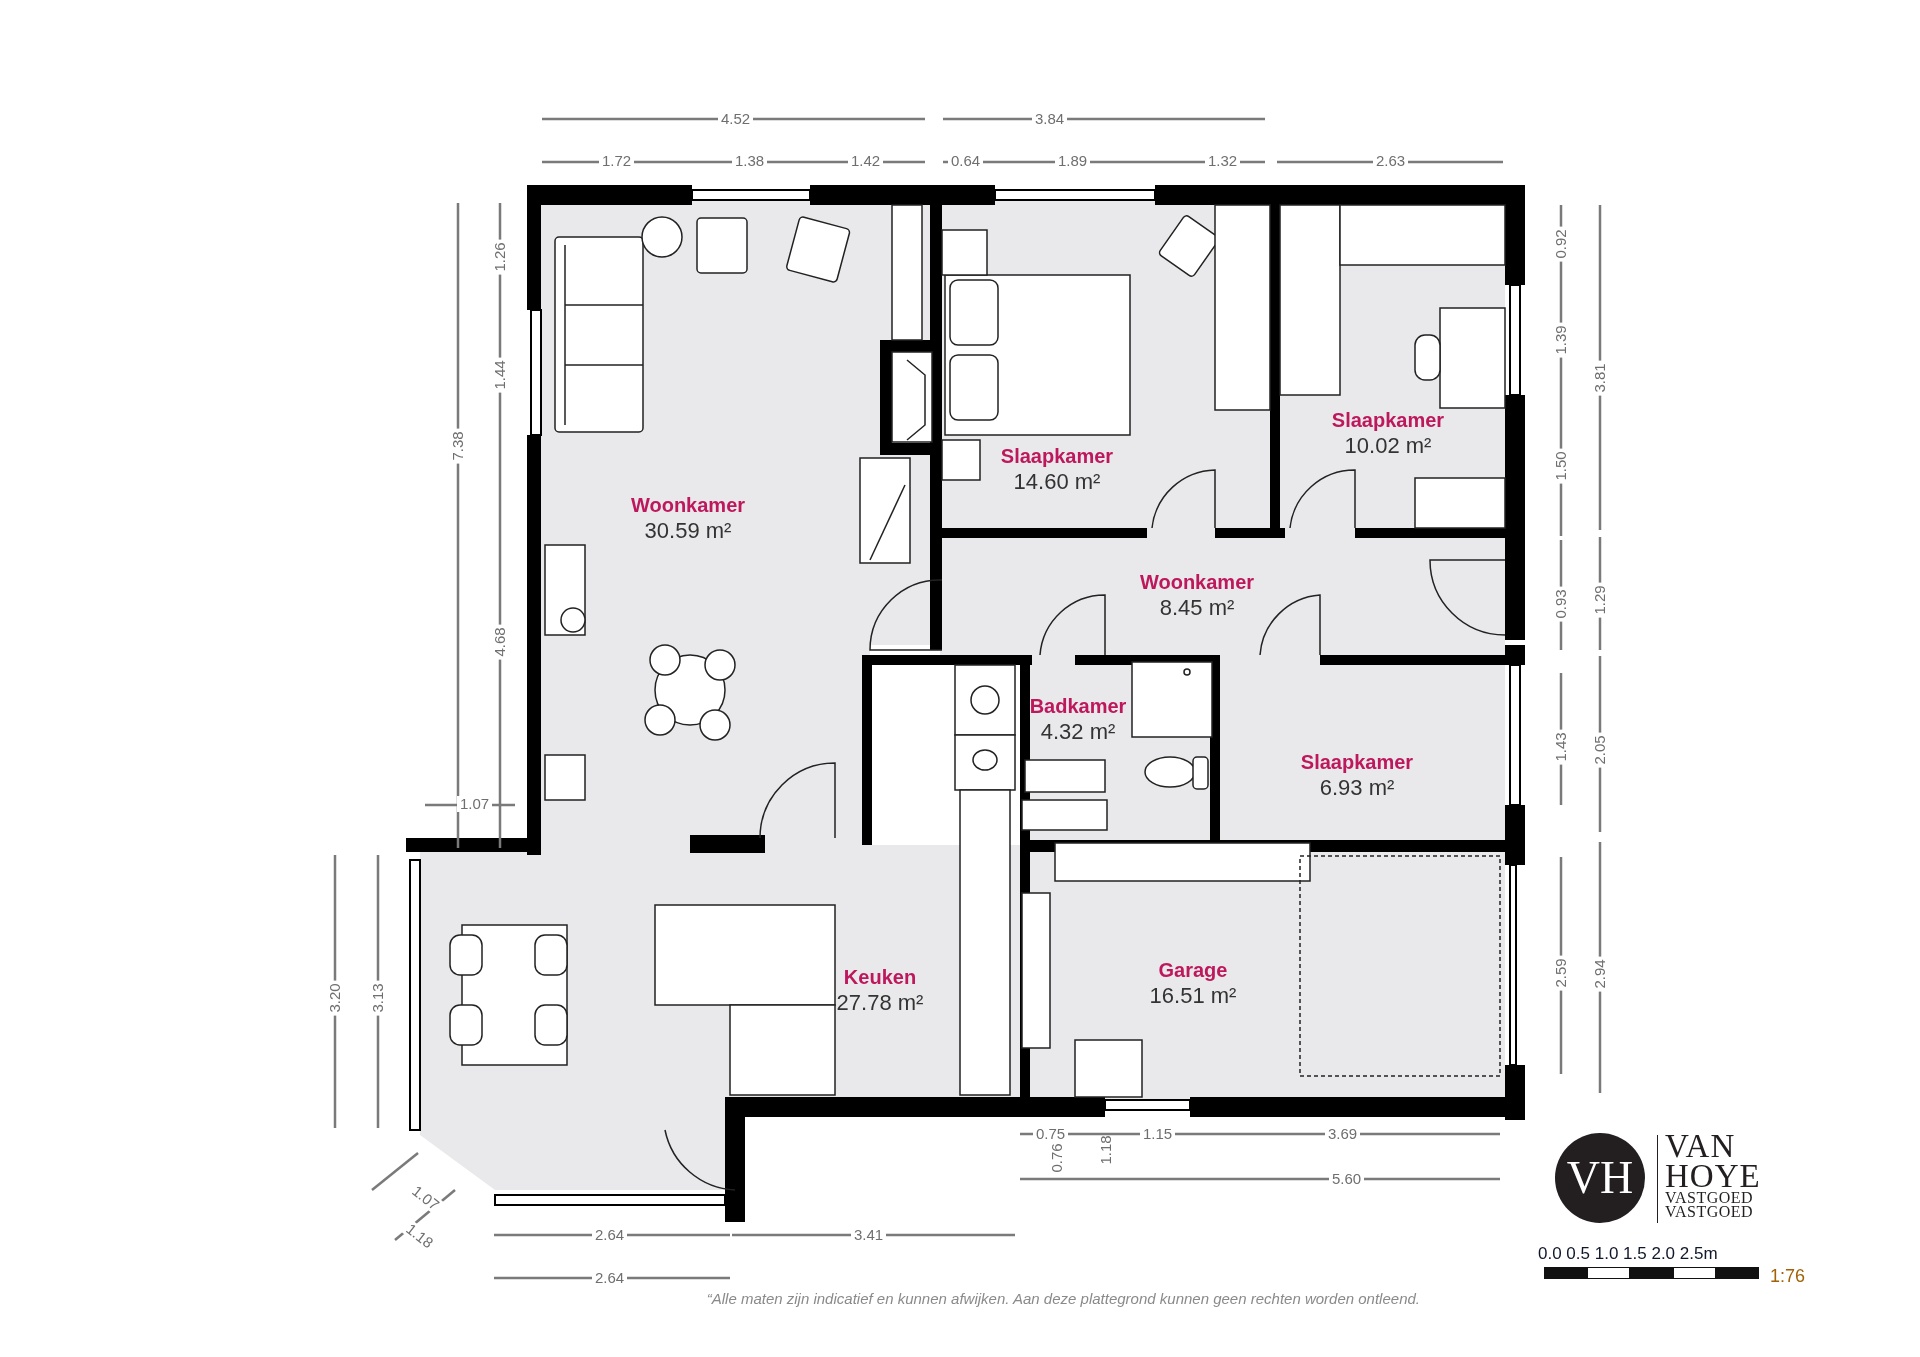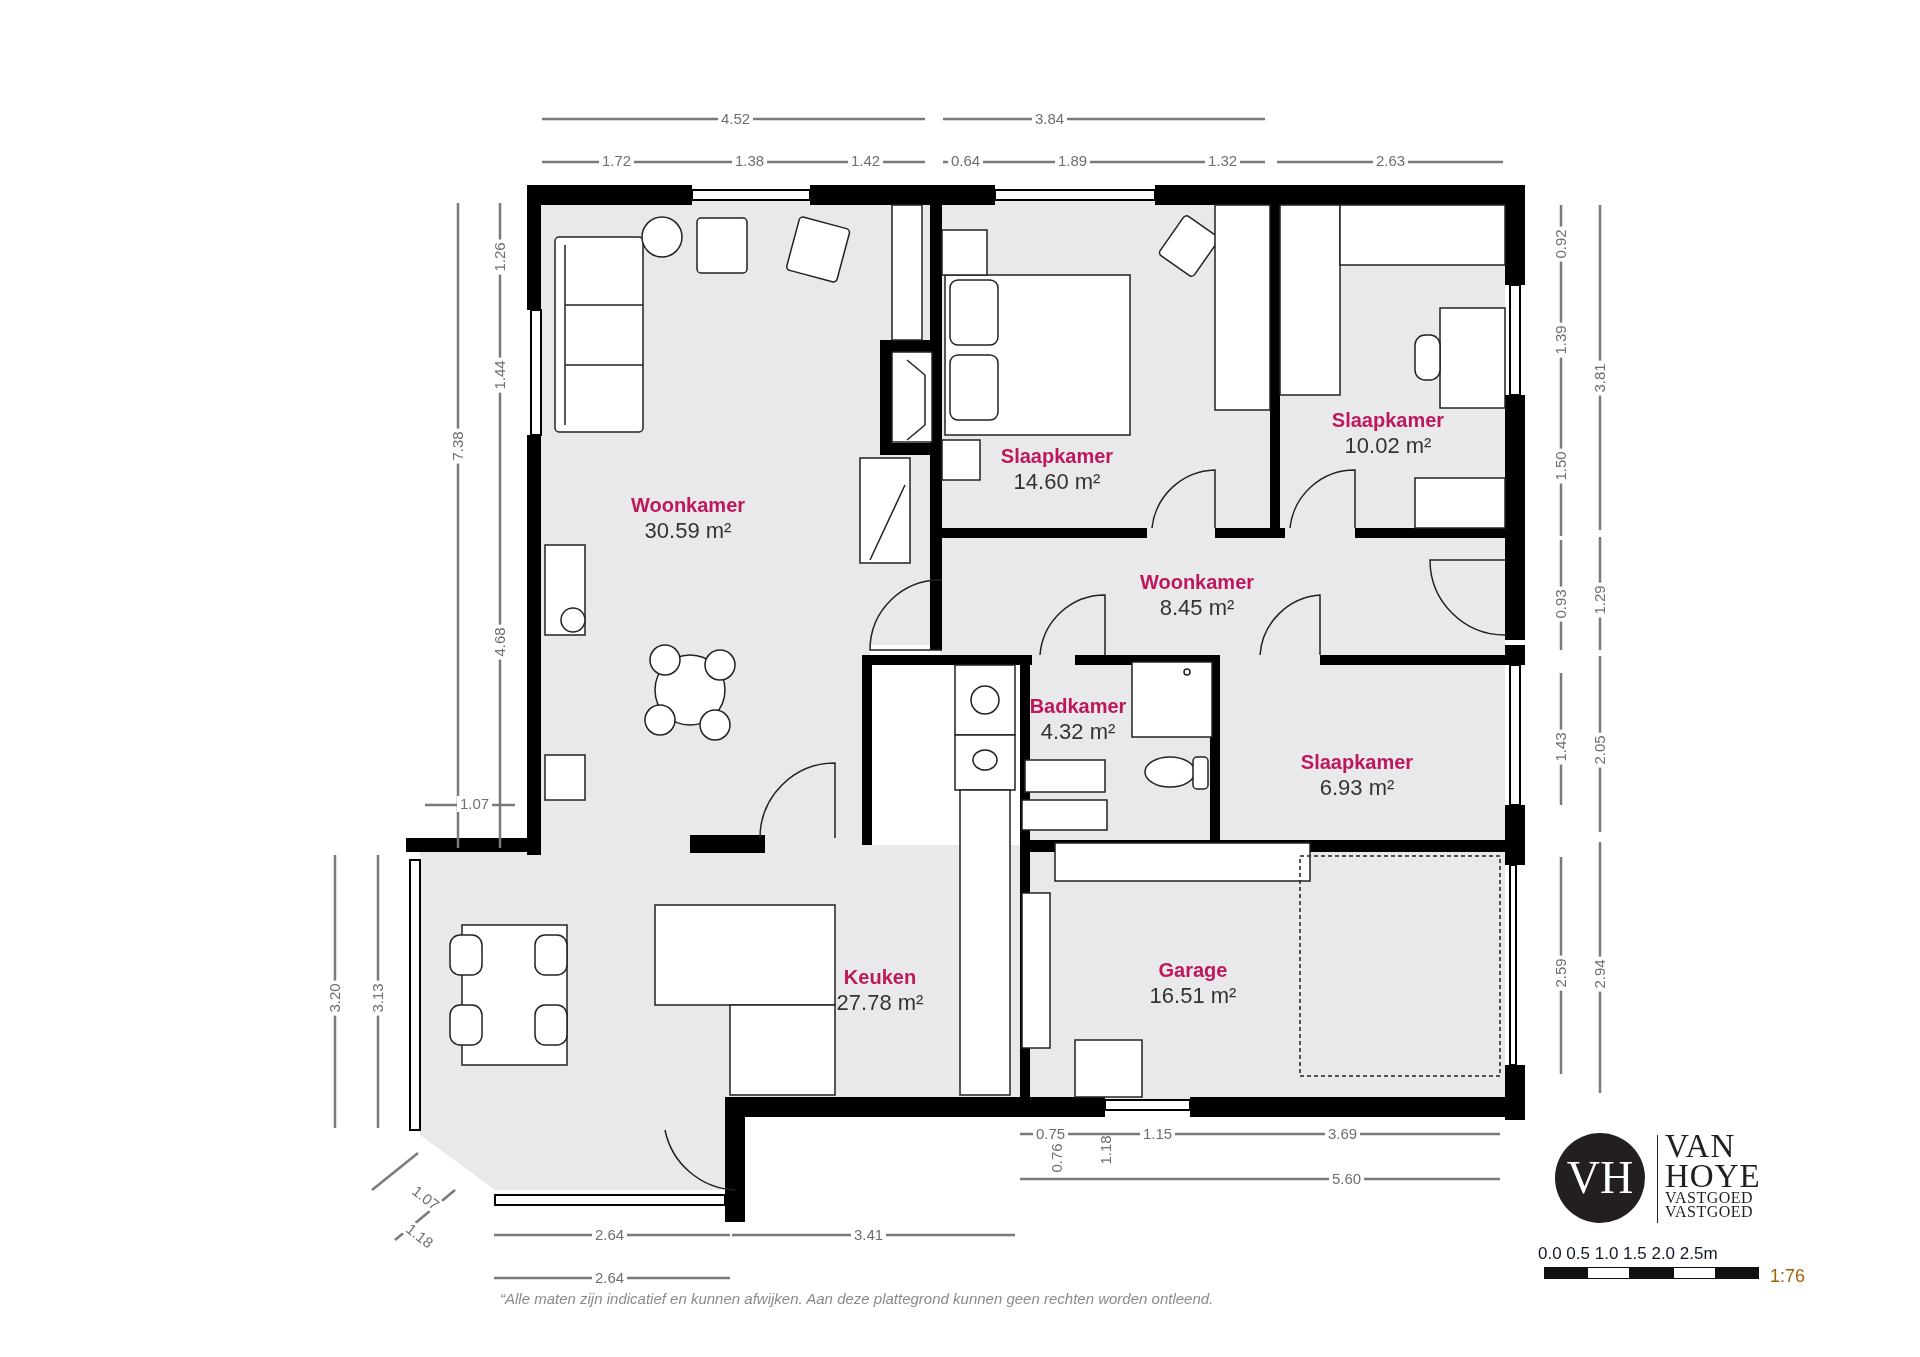--- a/index.html
+++ b/index.html
@@ -10,7 +10,7 @@
   .room-area{font-size:22px;color:#333;line-height:28px;display:block;}
   .dim{position:absolute;font-size:15px;color:#6f6f6f;background:#fff;padding:0 3px;line-height:16px;white-space:nowrap;}
   .dim.v{transform:rotate(-90deg);transform-origin:center center;}
-  .disclaimer{position:absolute;left:500px;top:1290px;width:920px;text-align:left;font-style:italic;font-size:15px;color:#8a8a8a;}
+  .disclaimer{position:absolute;left:500px;top:1290px;width:920px;text-align:right;font-style:italic;font-size:15px;color:#8a8a8a;}
   .logo{position:absolute;left:1555px;top:1125px;width:230px;height:100px;}
   .logo-circle{position:absolute;left:0;top:8px;width:90px;height:90px;border-radius:50%;background:#231f20;color:#fff;font-family:"Liberation Serif","DejaVu Serif",serif;font-size:46px;text-align:center;line-height:90px;}
   .logo-divider{position:absolute;left:102px;top:10px;width:1px;height:88px;background:#231f20;}

